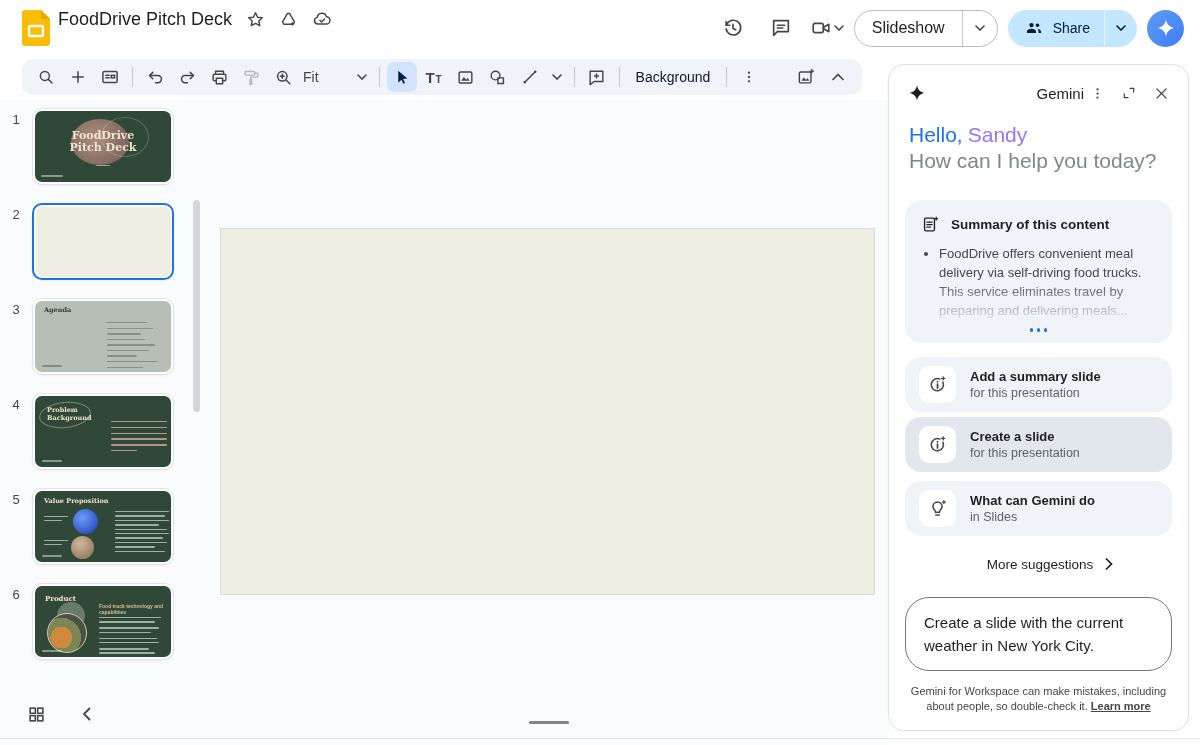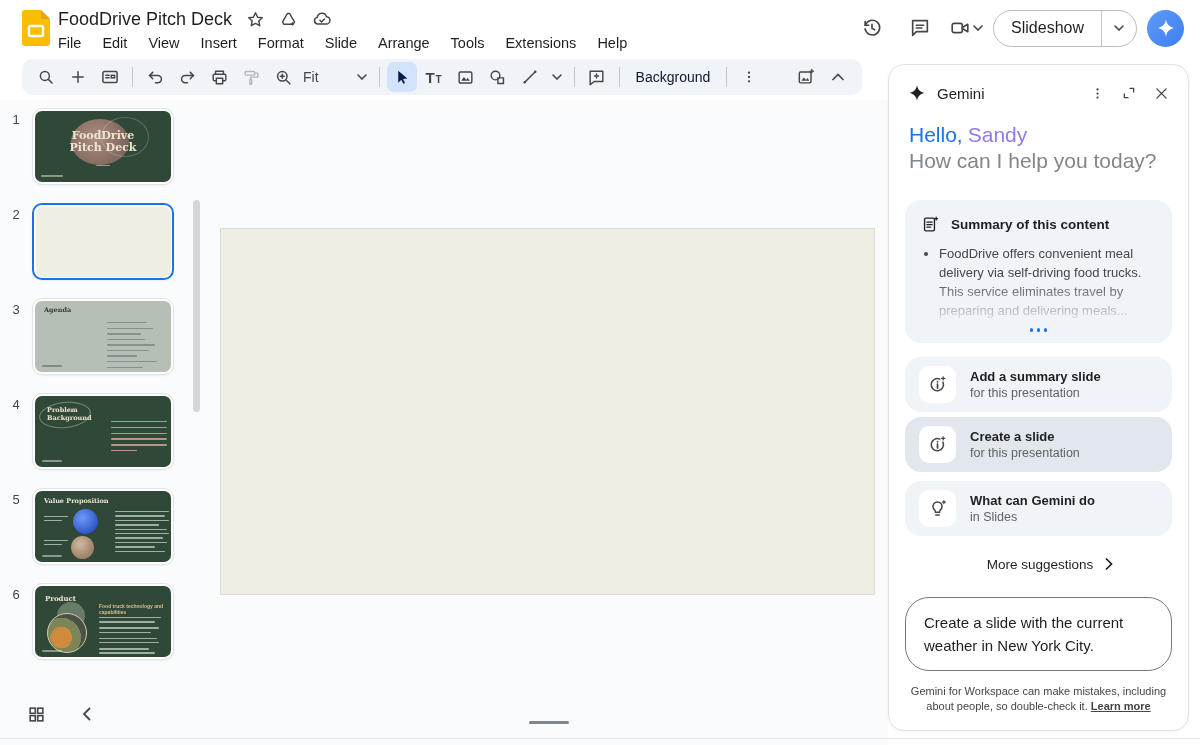--- a/index.html
+++ b/index.html
@@ -190,6 +190,22 @@
     </span>
     <div class="pill-split">
       <span class="seg-label">Slideshow</span>
+      <span class="seg-divider"></span>
+      <span class="seg-caret">
+        <svg width="10" height="6" viewBox="0 0 10 6">
+            <path d="M1 1l4 4 4-4" fill="none" stroke="currentColor" stroke-width="1.6" stroke-linecap="round"></path>
+          </svg>
+      </span>
+    </div>
+    <div class="share-split">
+      <span class="seg-label">
+        <svg width="20" height="20" viewBox="0 0 24 24" fill="currentColor">
+            <circle cx="9" cy="8.5" r="2.6"></circle>
+            <path d="M3.5 16.6c0-2.4 2.5-3.8 5.5-3.8s5.5 1.4 5.5 3.8V18h-11zM16 13.3c2.4.2 4.5 1.4 4.5 3.3V18h-3v-1.4c0-1.3-.6-2.4-1.5-3.3z"></path>
+            <circle cx="16.2" cy="8.7" r="2.1"></circle>
+          </svg>
+        <span>Share</span>
+      </span>
       <span class="seg-divider"></span>
       <span class="seg-caret">
         <svg width="10" height="6" viewBox="0 0 10 6">

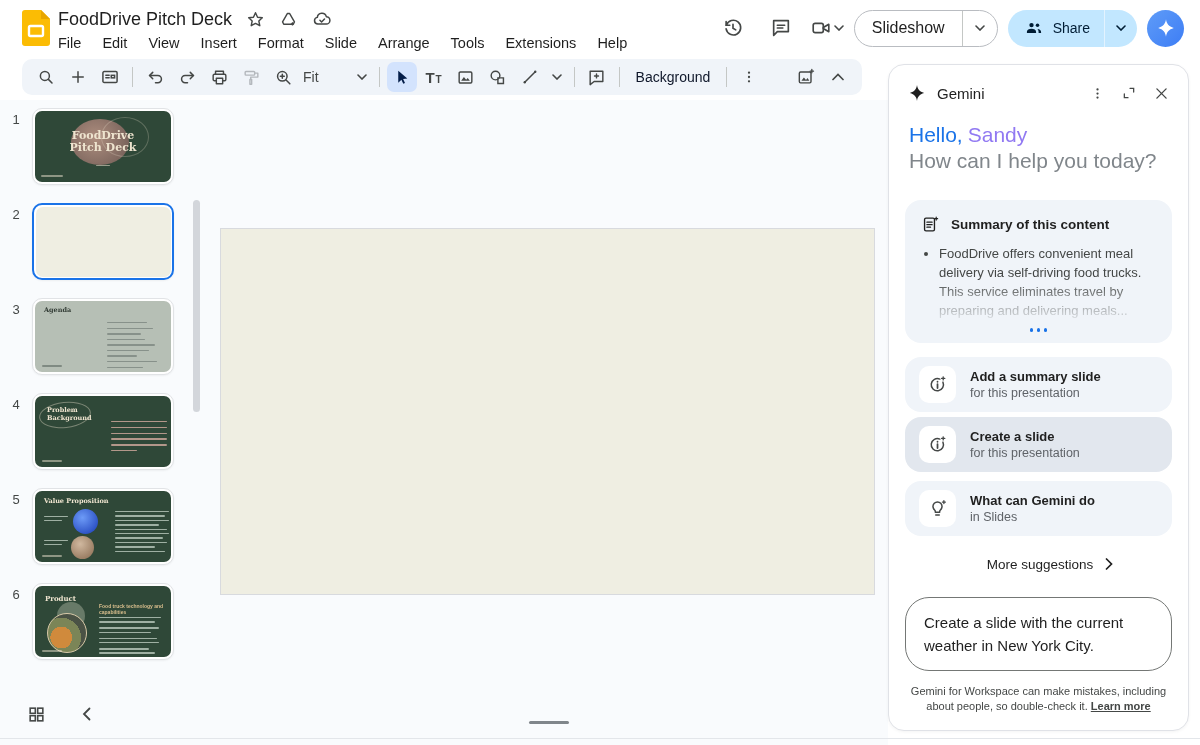--- a/index.html
+++ b/index.html
@@ -148,18 +148,6 @@
             </svg>
         </span>
       </span>
-    </div>
-    <div class="menu-row">
-      <span class="menu-item">File</span>
-      <span class="menu-item">Edit</span>
-      <span class="menu-item">View</span>
-      <span class="menu-item">Insert</span>
-      <span class="menu-item">Format</span>
-      <span class="menu-item">Slide</span>
-      <span class="menu-item">Arrange</span>
-      <span class="menu-item">Tools</span>
-      <span class="menu-item">Extensions</span>
-      <span class="menu-item">Help</span>
     </div>
   </div>
 

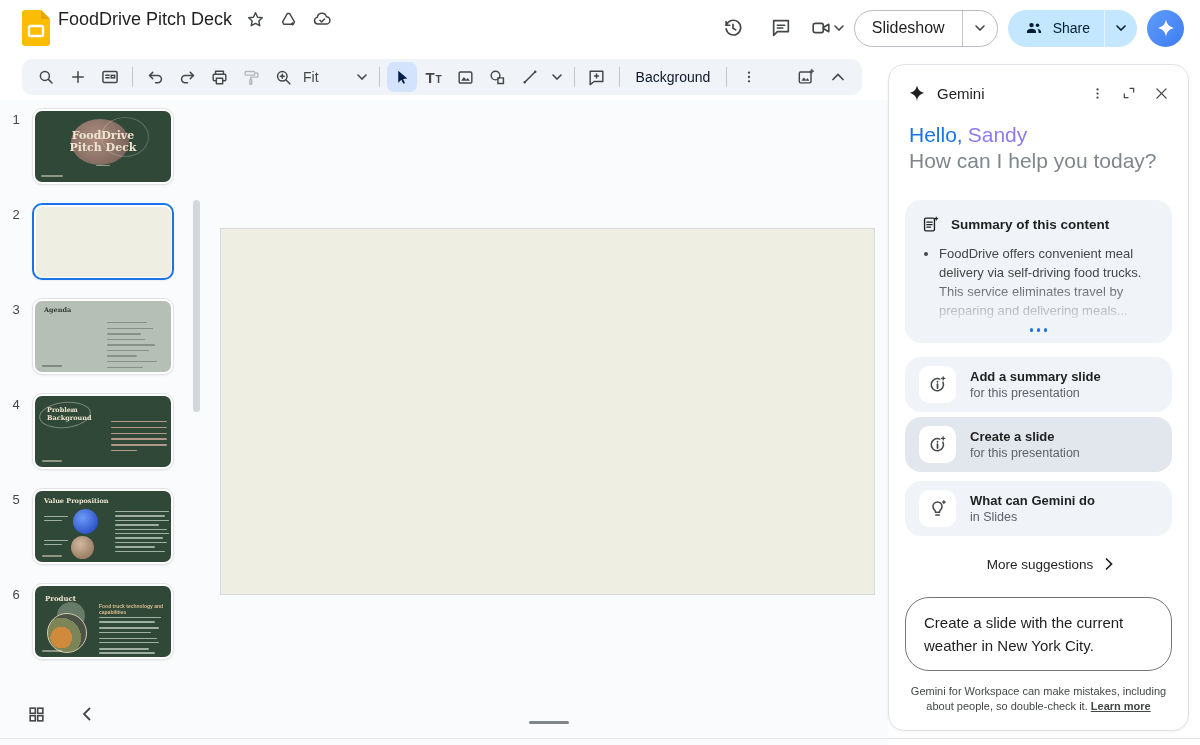--- a/index.html
+++ b/index.html
@@ -77,7 +77,7 @@
   .gemini-panel { position:absolute; left:888px; top:64px; width:301px; height:667px;
     background:#fff; border:1px solid #e0e2e7; border-radius:16px;
     display:flex; flex-direction:column; box-shadow:0 1px 3px rgba(60,64,67,.06); }
-  .gp-header { display:flex; align-items:center; padding:15px 14px 6px 18px; }
+  .gp-header { display:flex; align-items:center; padding:15px 14px 6px 18px;text-align:right; }
   .gp-title { font-size:15px; color:#1f1f1f; margin-left:10px; flex:1; }
   .gp-header-icons { display:flex; align-items:center; gap:6px; color:#444746; }
   .gp-hicon { width:26px; height:26px; display:flex; align-items:center; justify-content:center; }

